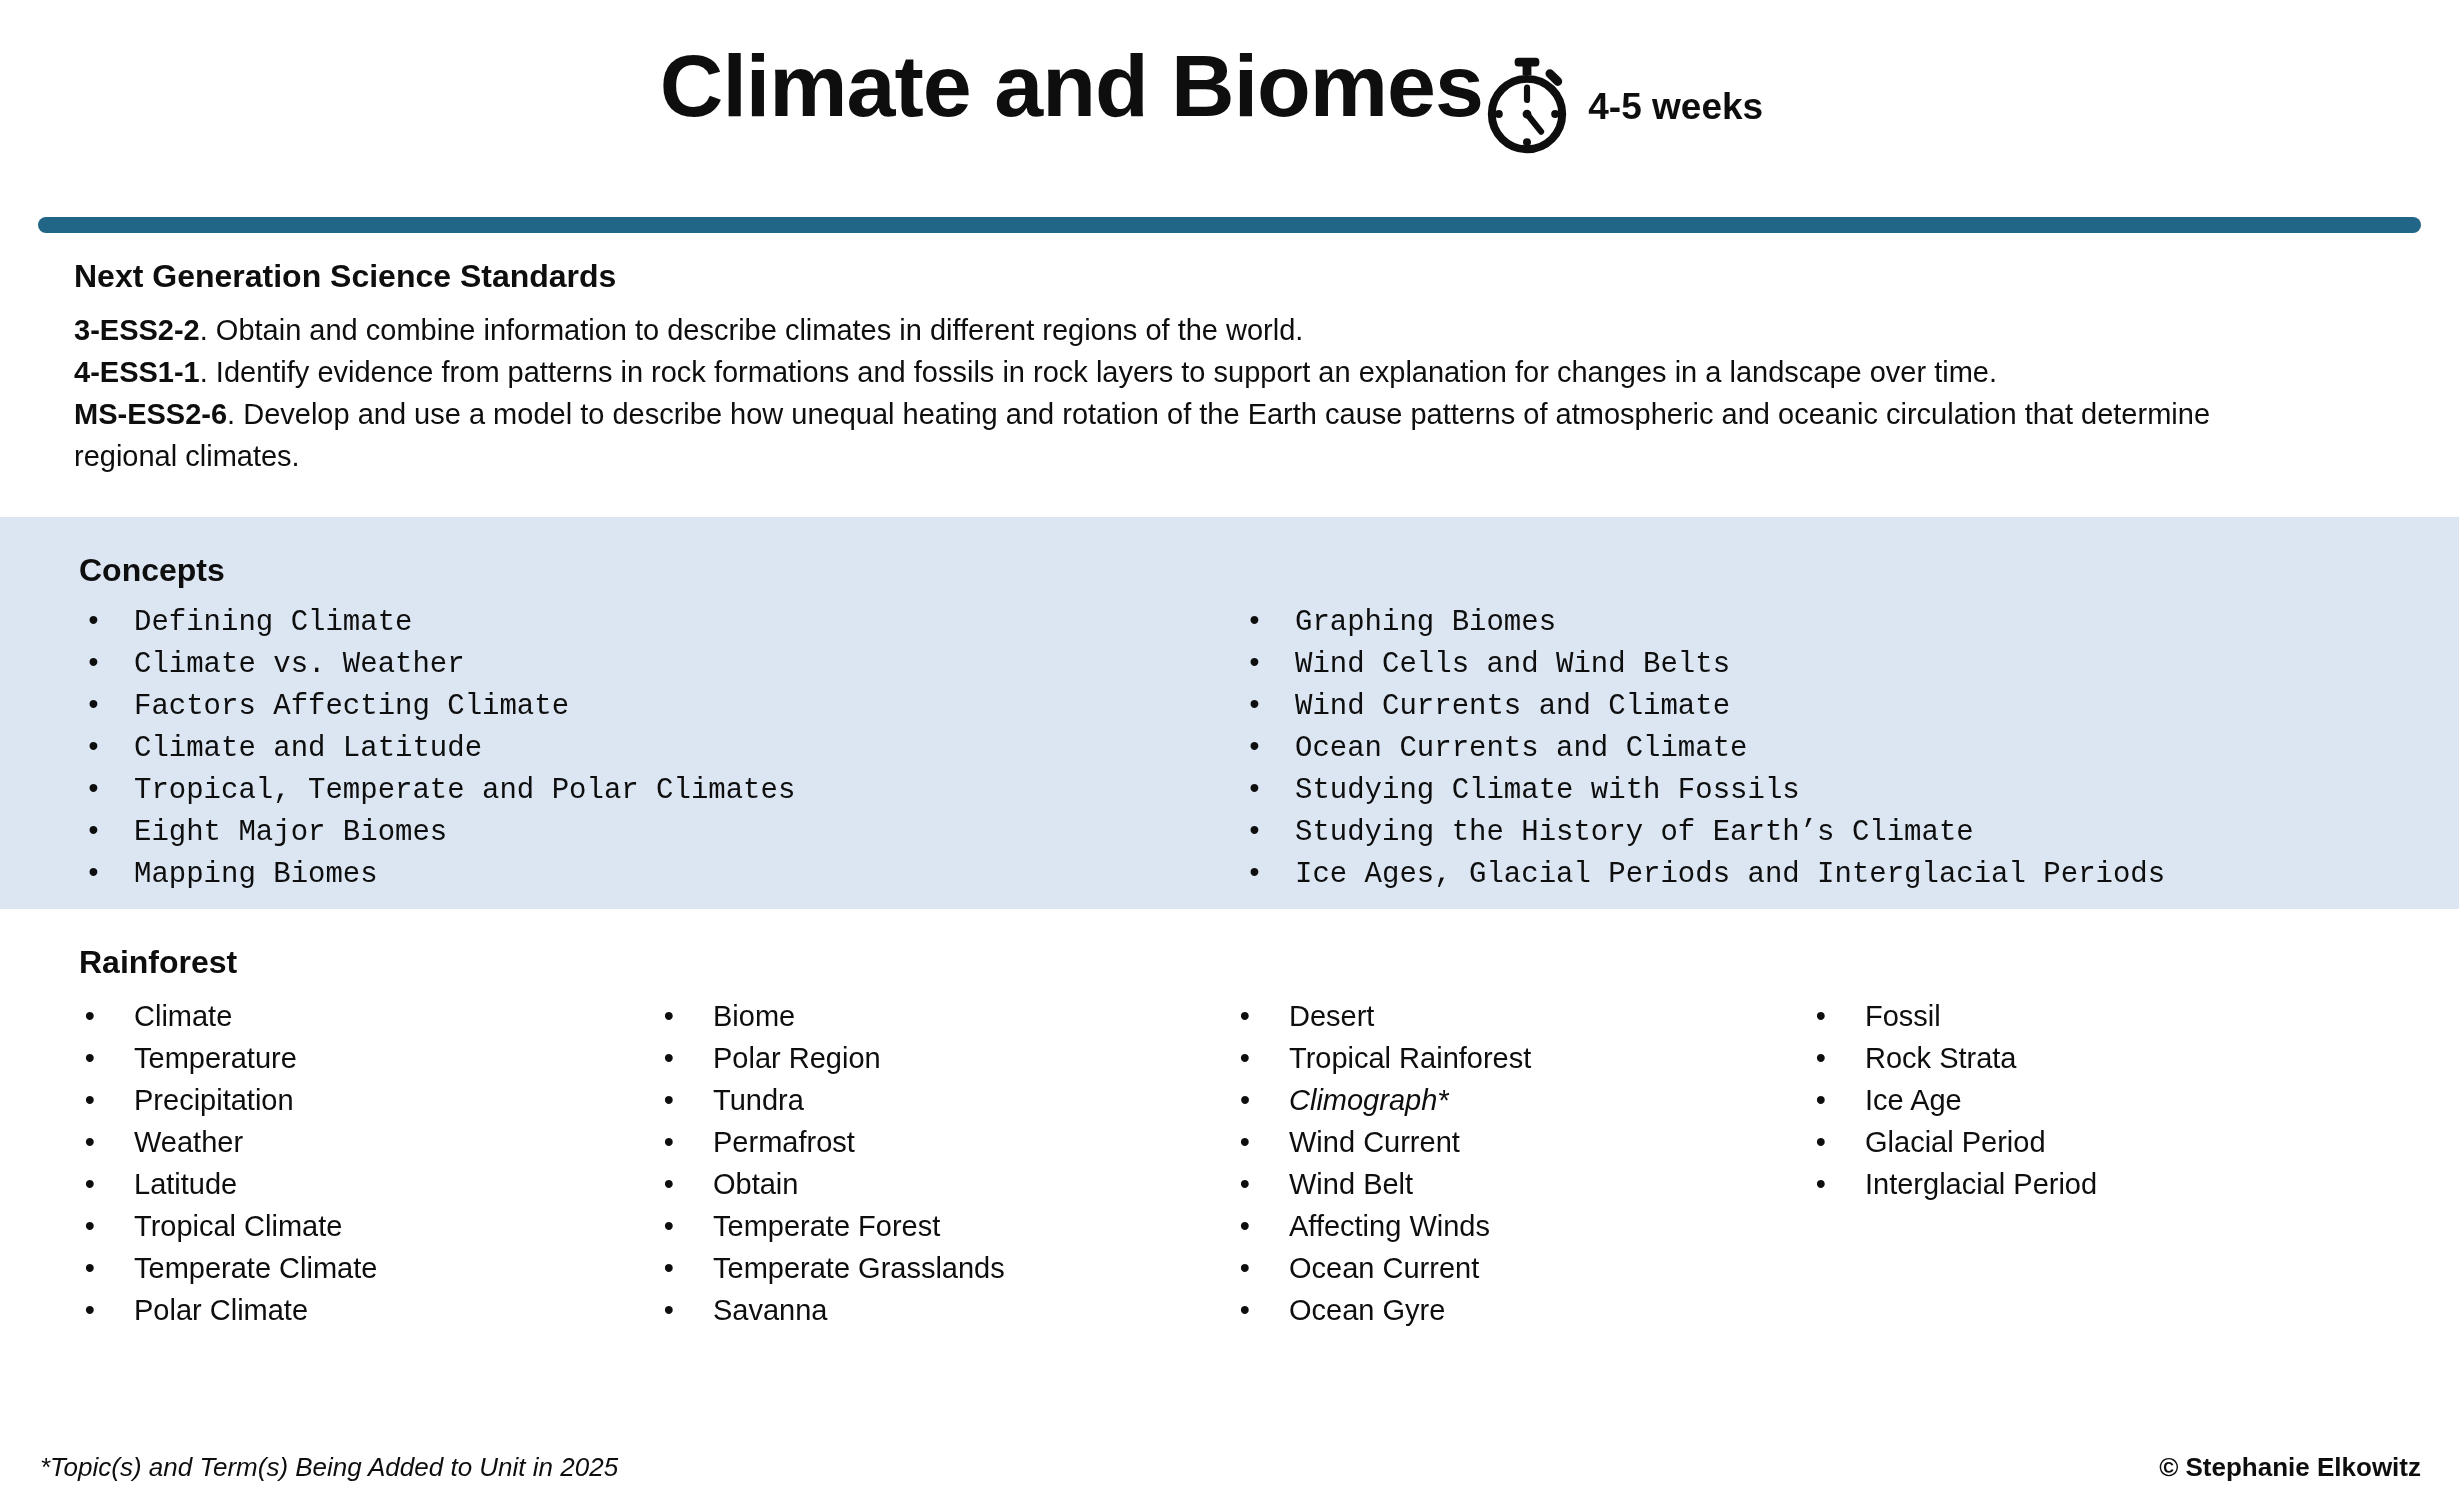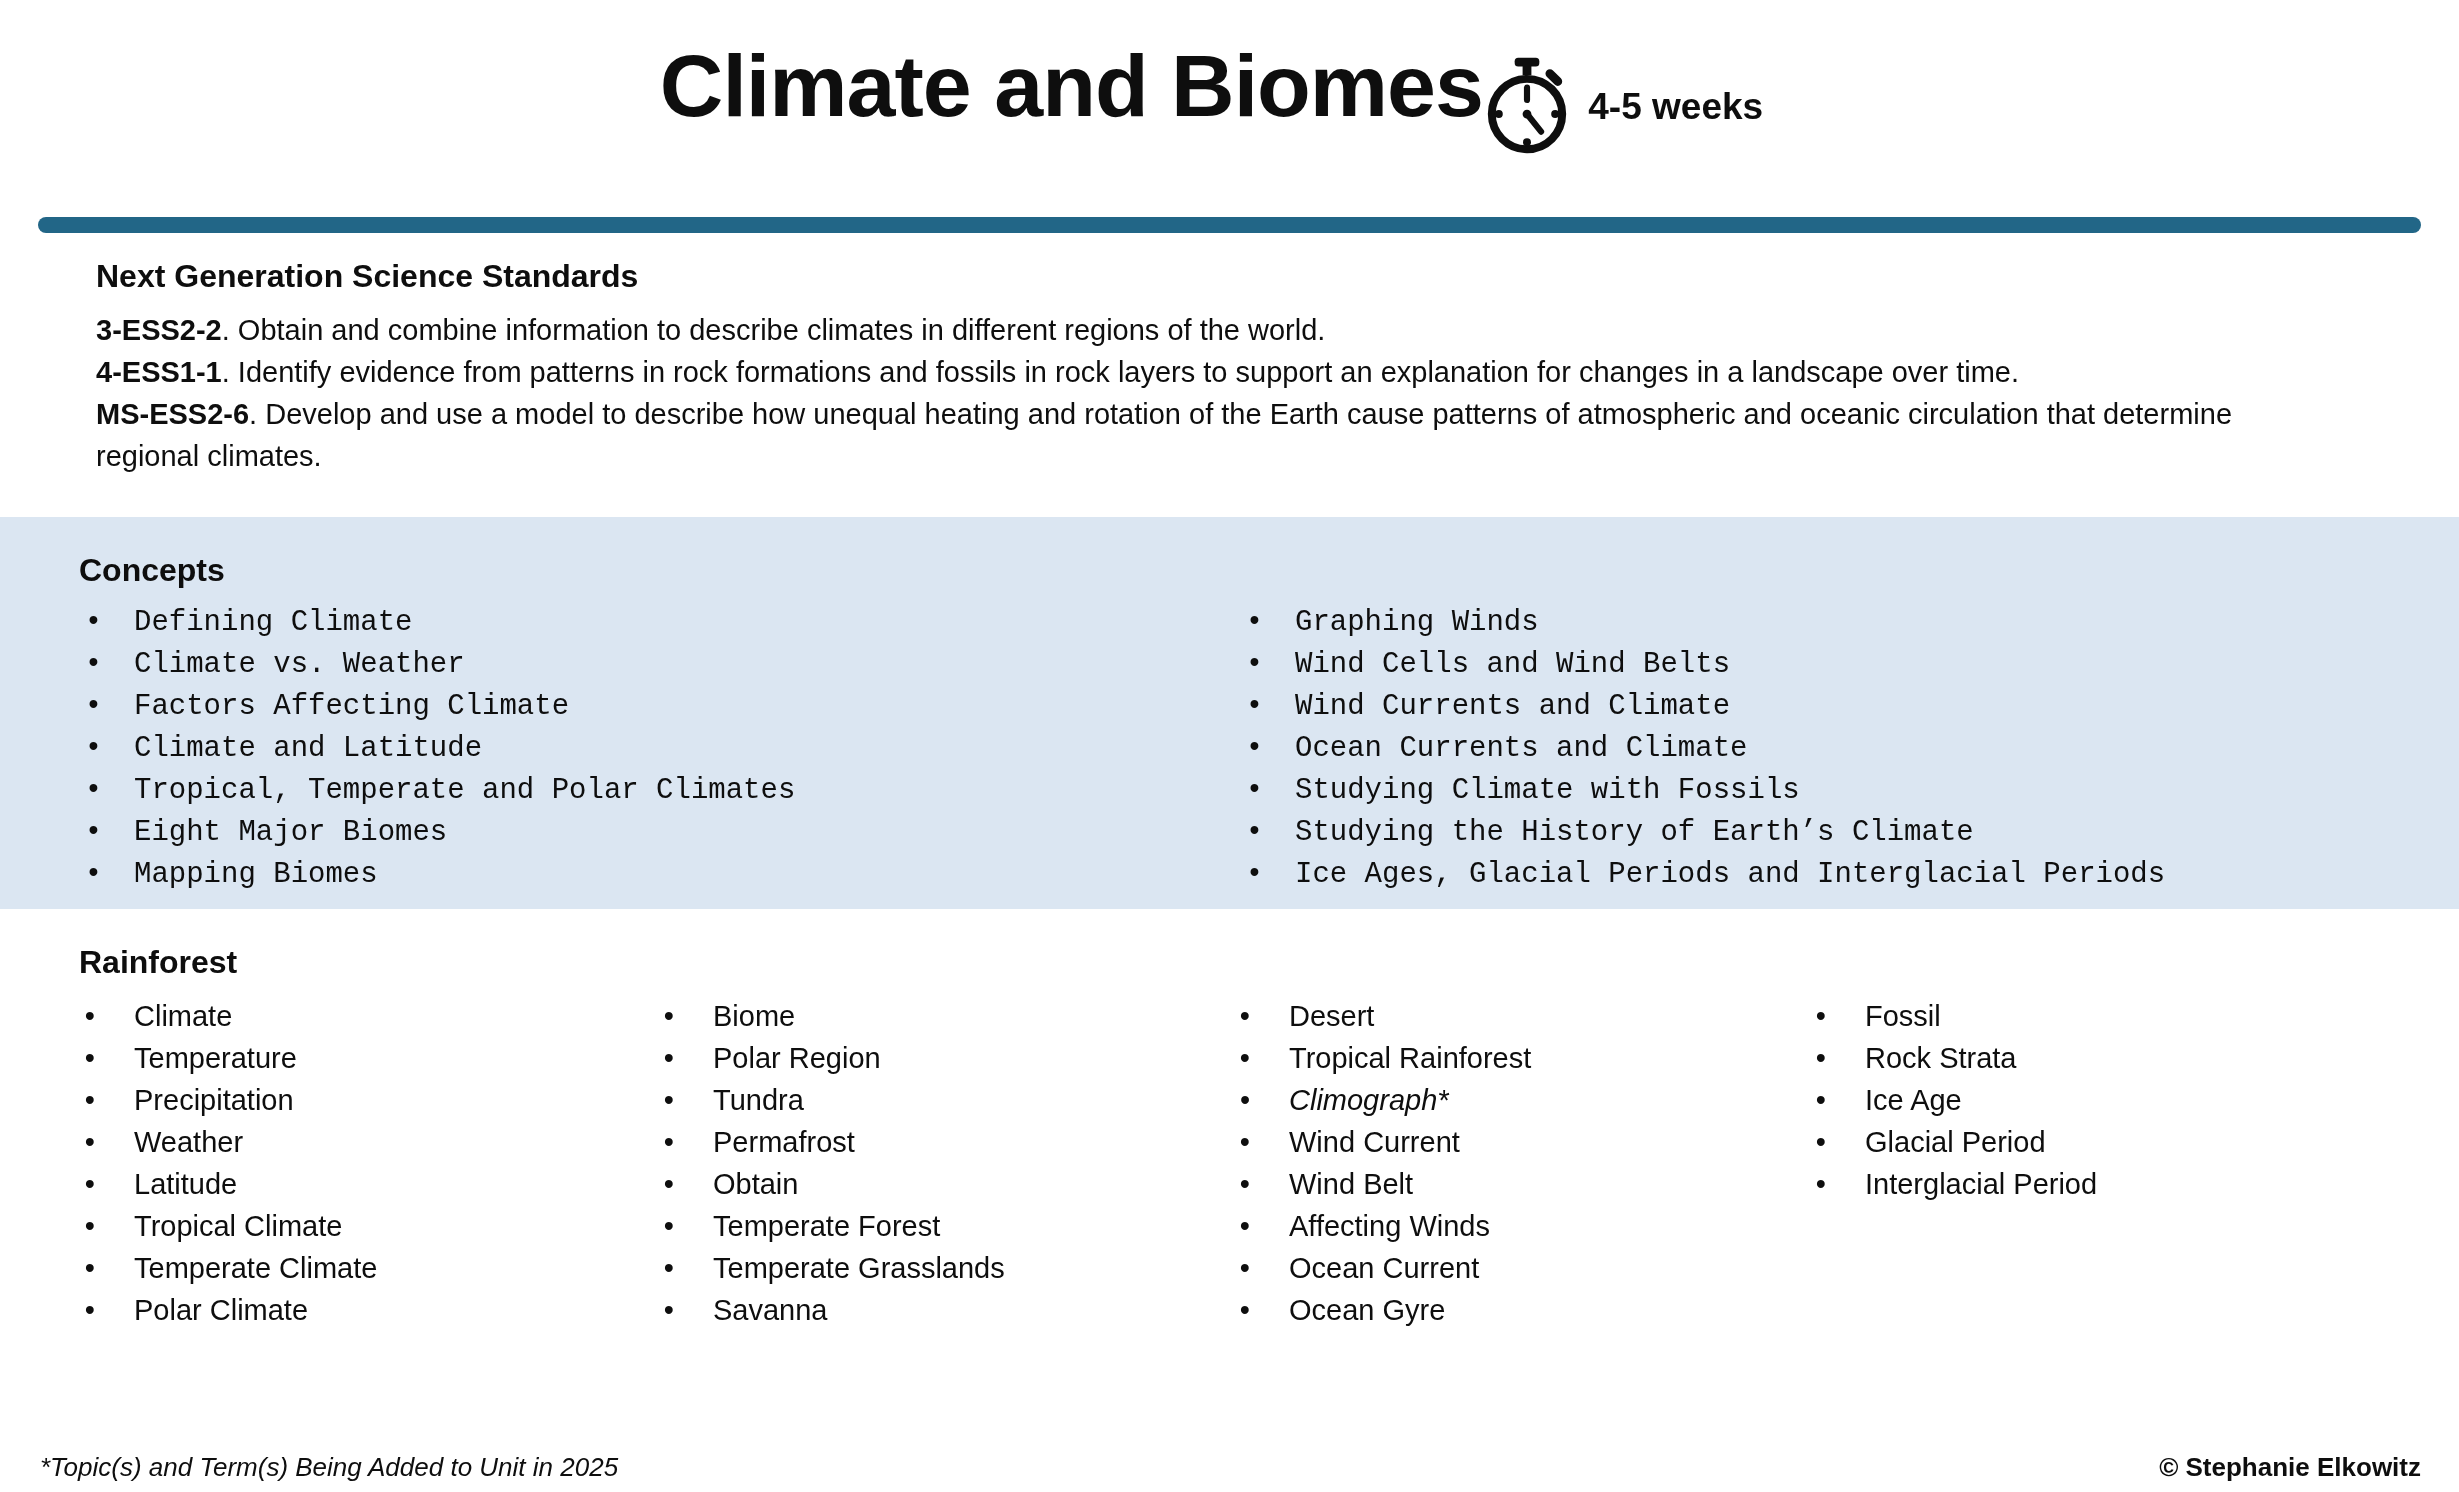--- a/index.html
+++ b/index.html
@@ -17,7 +17,7 @@
   .stopwatch { width:88px; height:100px; display:block; }
   .divider { height:16.3px; background:var(--accent, #226687); border-radius:8.6px; margin:60px 38px 0 38px; }
 
-  .standards { padding:25px 77px 0 96px; }
+  .standards { padding:25px 77px 0 74px; }
   .section-heading { font-size:32px; font-weight:bold; margin-bottom:13.4px; }
   .standards p { font-size:29px; line-height:42px; max-width:2152px; }
   .standards .code { font-weight:bold; }

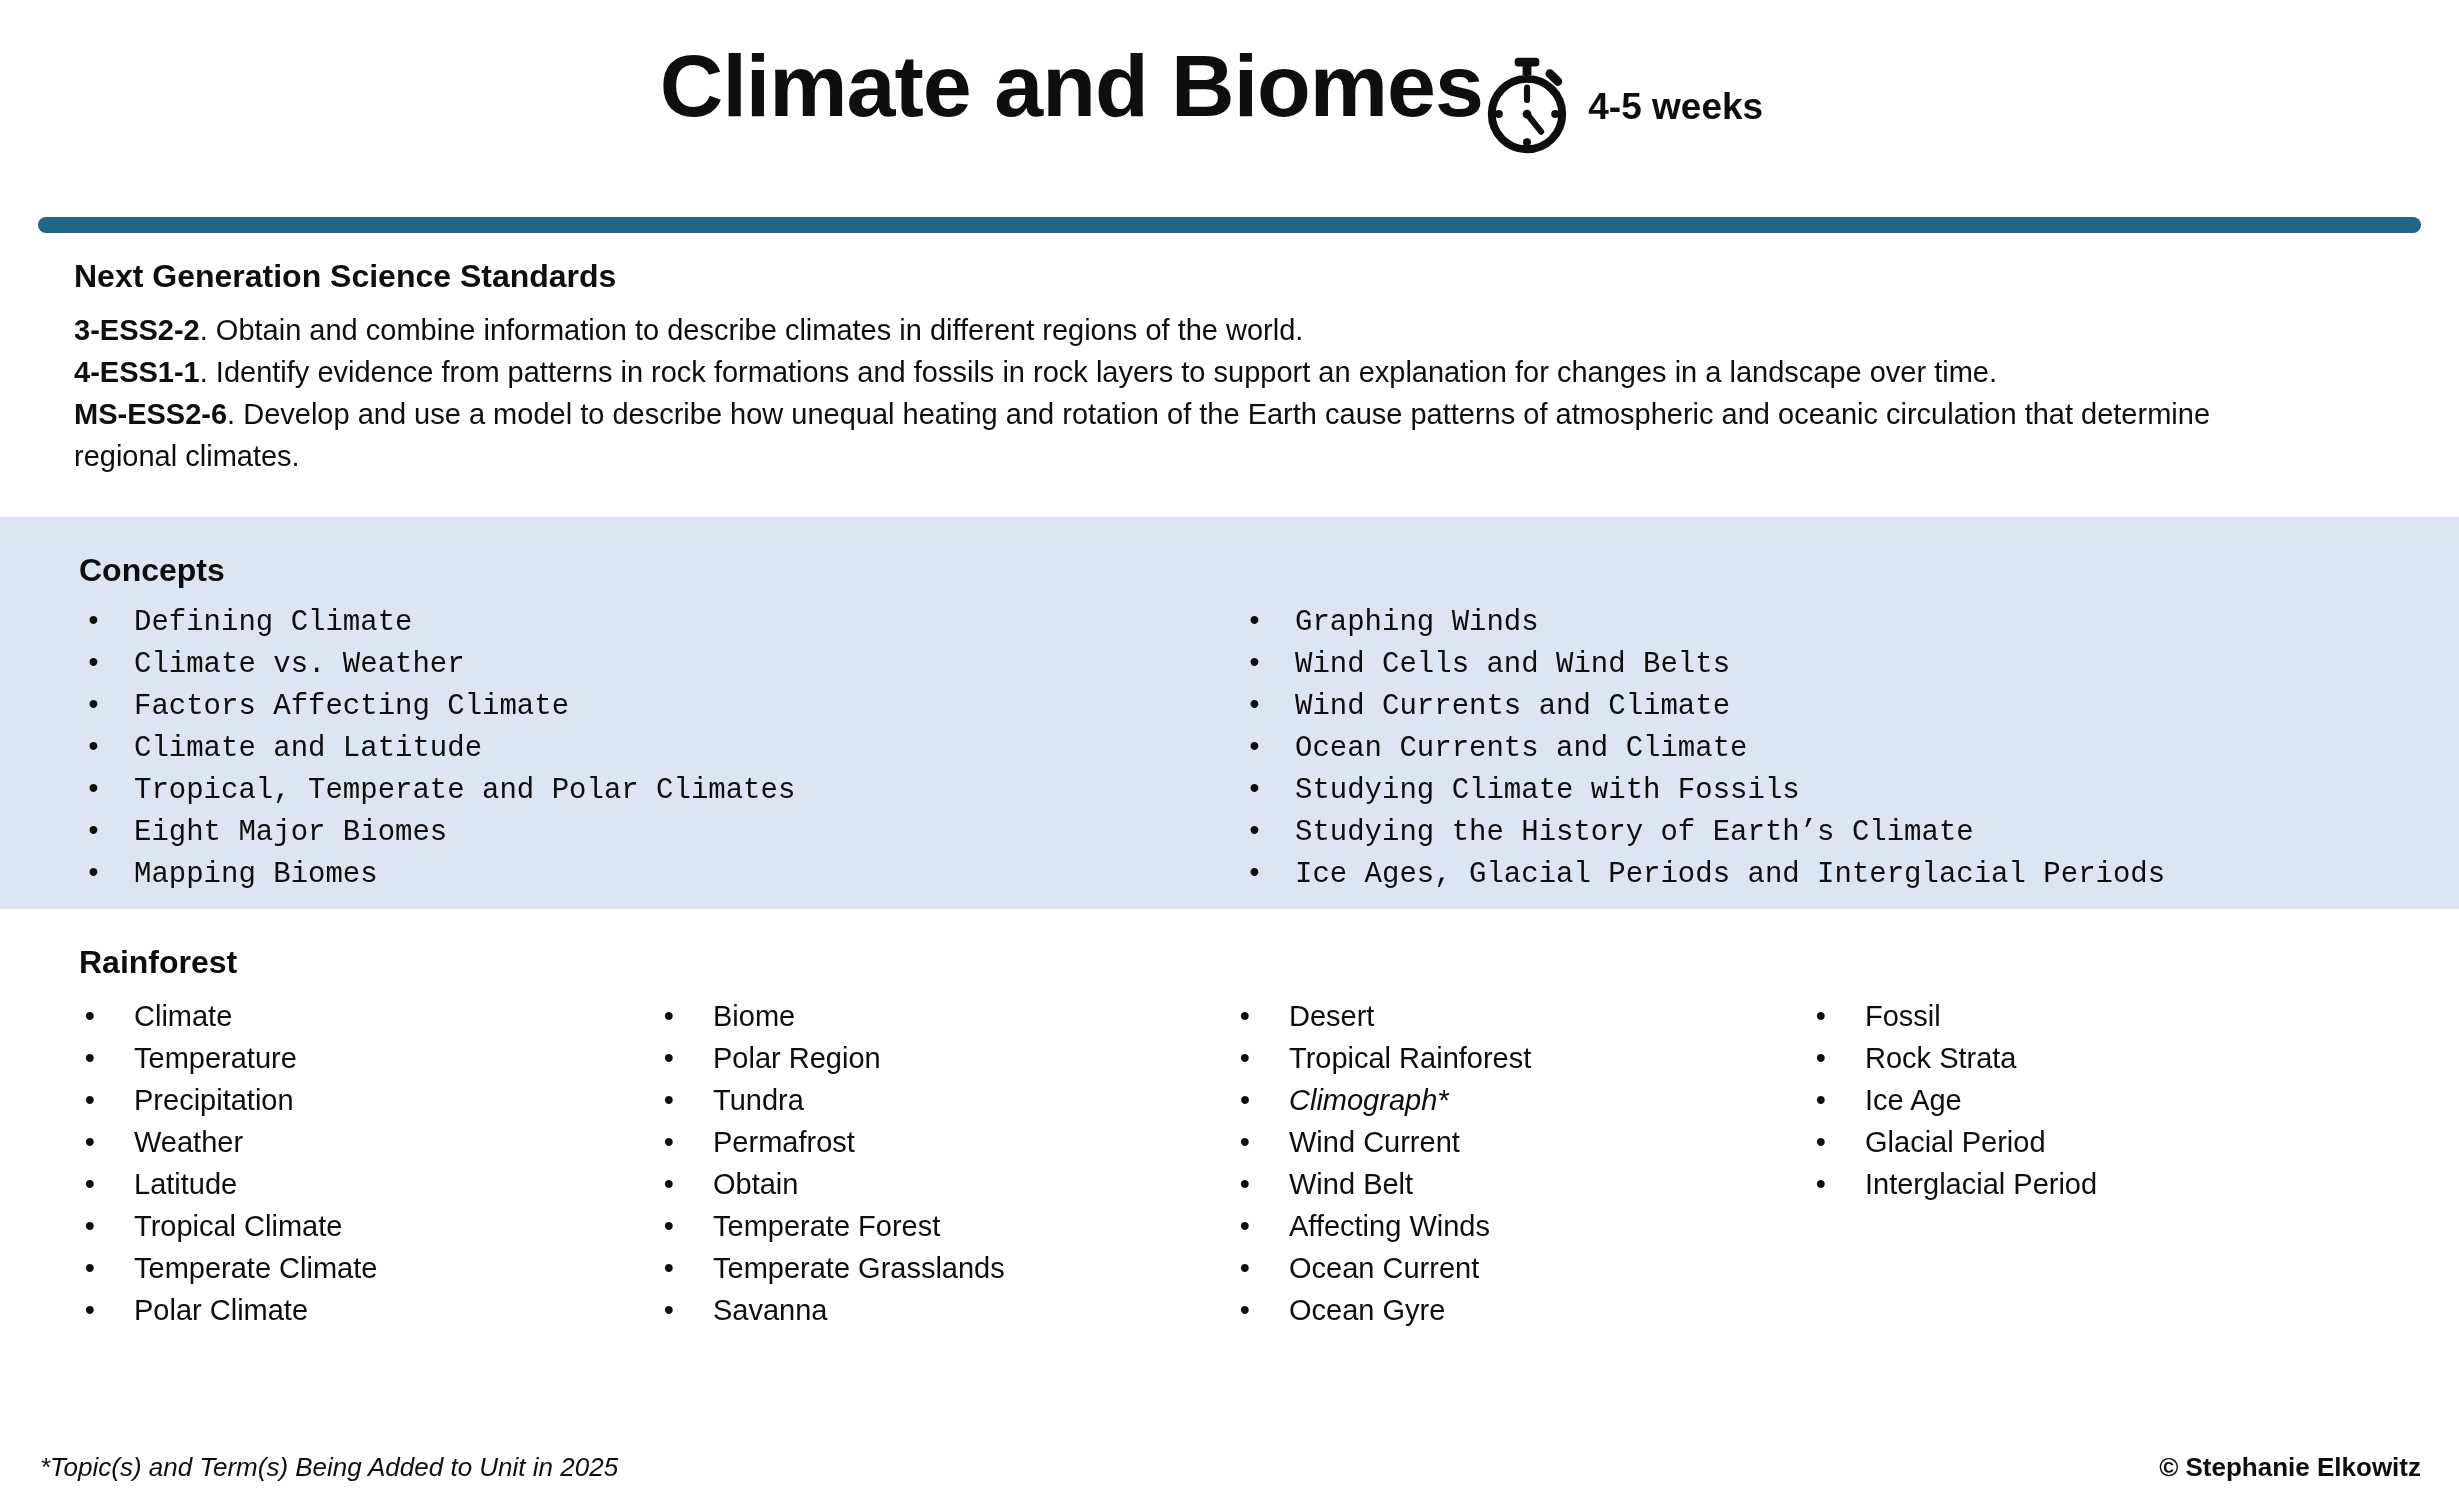--- a/index.html
+++ b/index.html
@@ -84,7 +84,7 @@
           <li>Mapping Biomes</li>
         </ul>
       <ul>
-          <li>Graphing Winds</li>
+          <li>Graphing Biomes</li>
           <li>Wind Cells and Wind Belts</li>
           <li>Wind Currents and Climate</li>
           <li>Ocean Currents and Climate</li>

